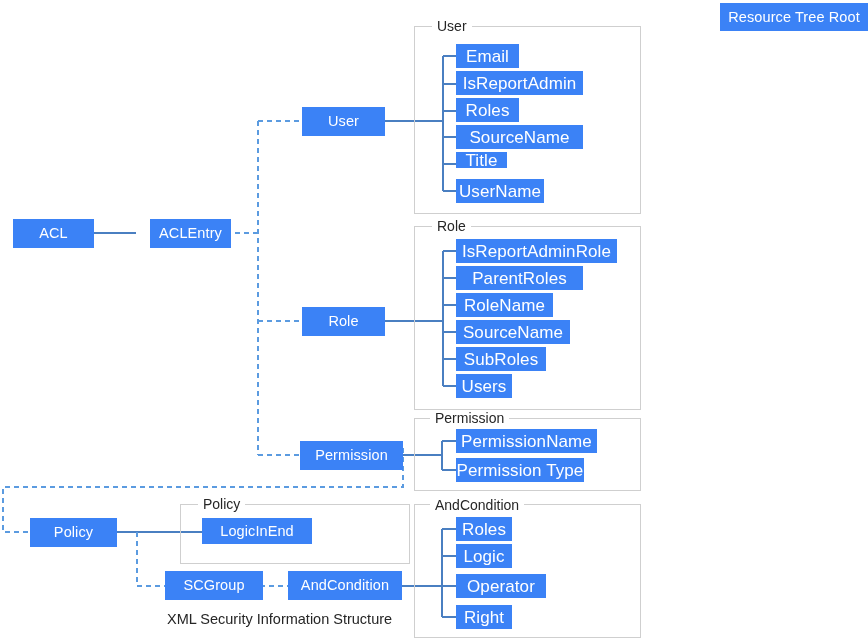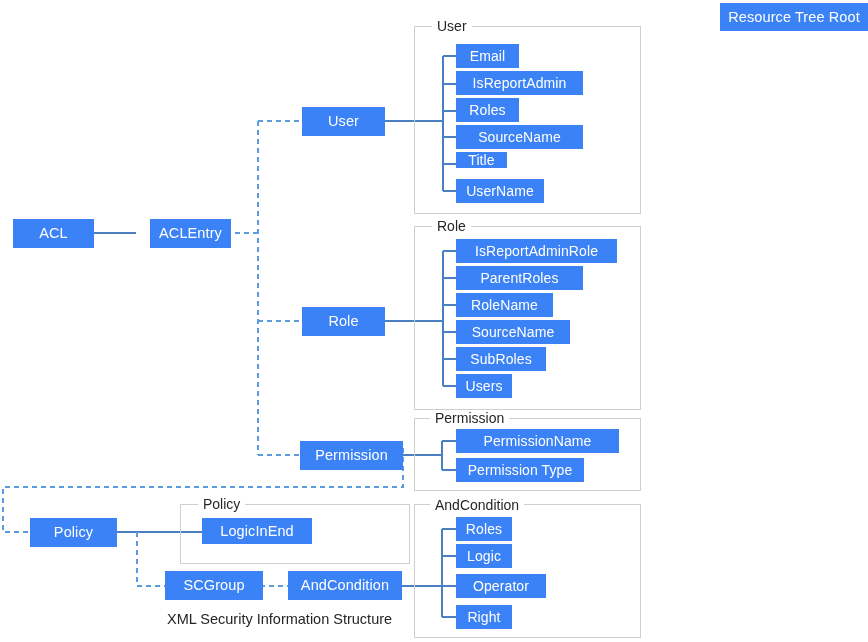--- a/index.html
+++ b/index.html
@@ -42,7 +42,7 @@
     z-index: 3;
   }
   .node.small {
-    font-size: 14px;
+    font-size: 17px;
   }
   .group {
     position: absolute;

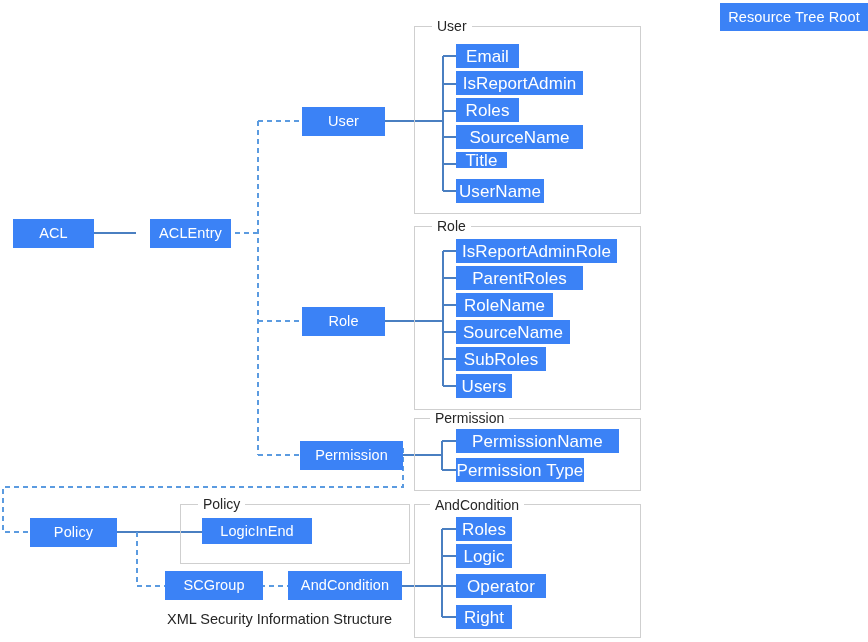--- a/index.html
+++ b/index.html
@@ -197,7 +197,7 @@
   <div class="node small" style="left:456px; top:347px; width:90px; height:24px;">SubRoles</div>
   <div class="node small" style="left:456px; top:374px; width:56px; height:24px;">Users</div>
 
-  <div class="node small" style="left:456px; top:429px; width:163px; height:24px;">PermissionName</div>
+  <div class="node small" style="left:456px; top:429px; width:141px; height:24px;">PermissionName</div>
   <div class="node small" style="left:456px; top:458px; width:128px; height:24px;">Permission Type</div>
 
   <div class="node small" style="left:456px; top:517px; width:56px; height:24px;">Roles</div>

